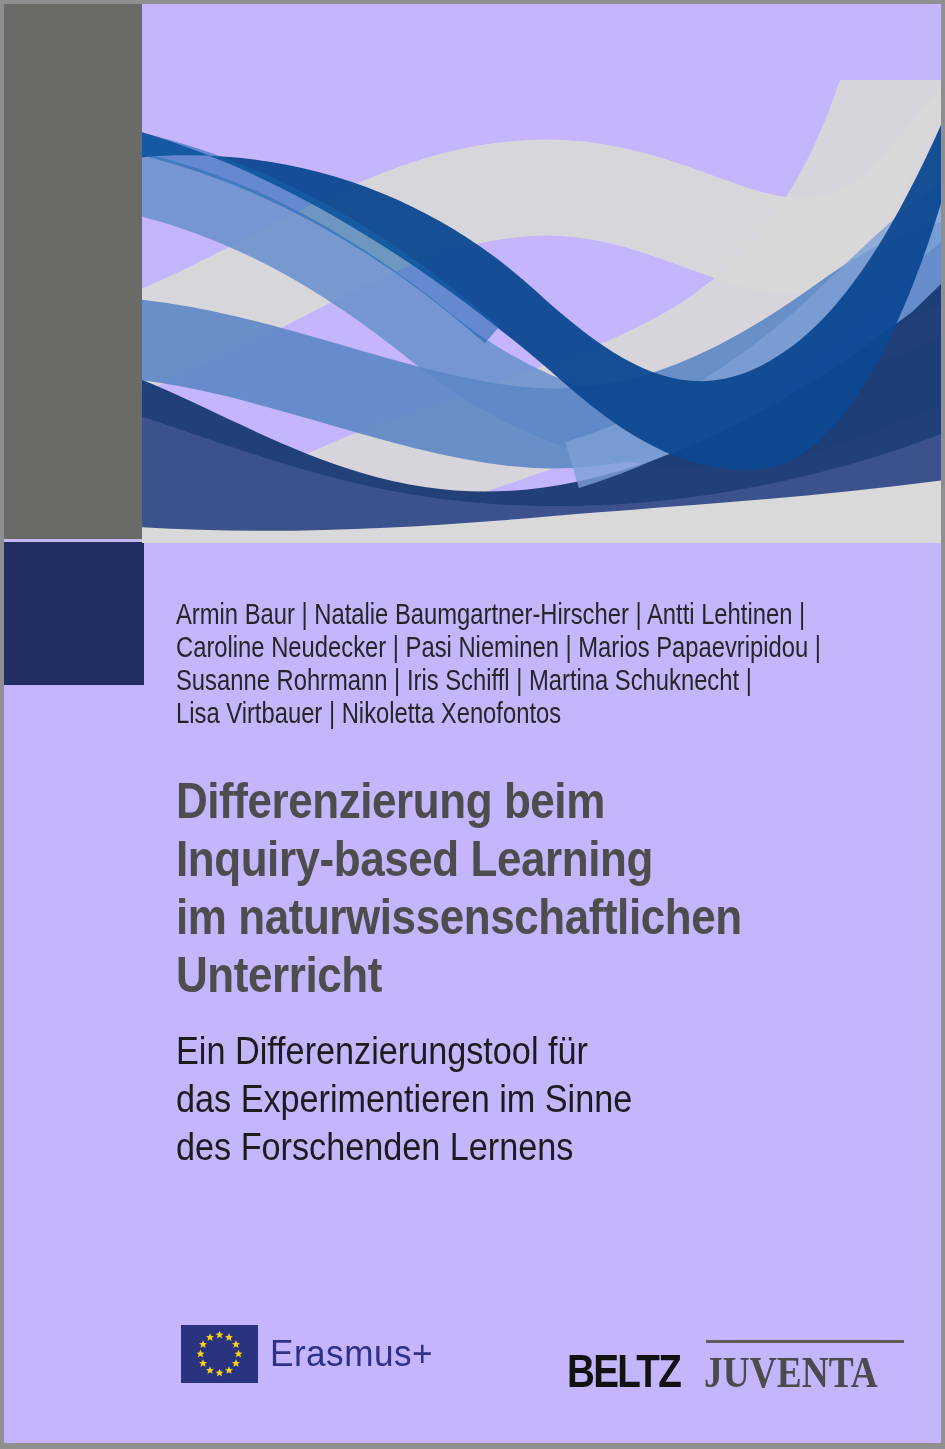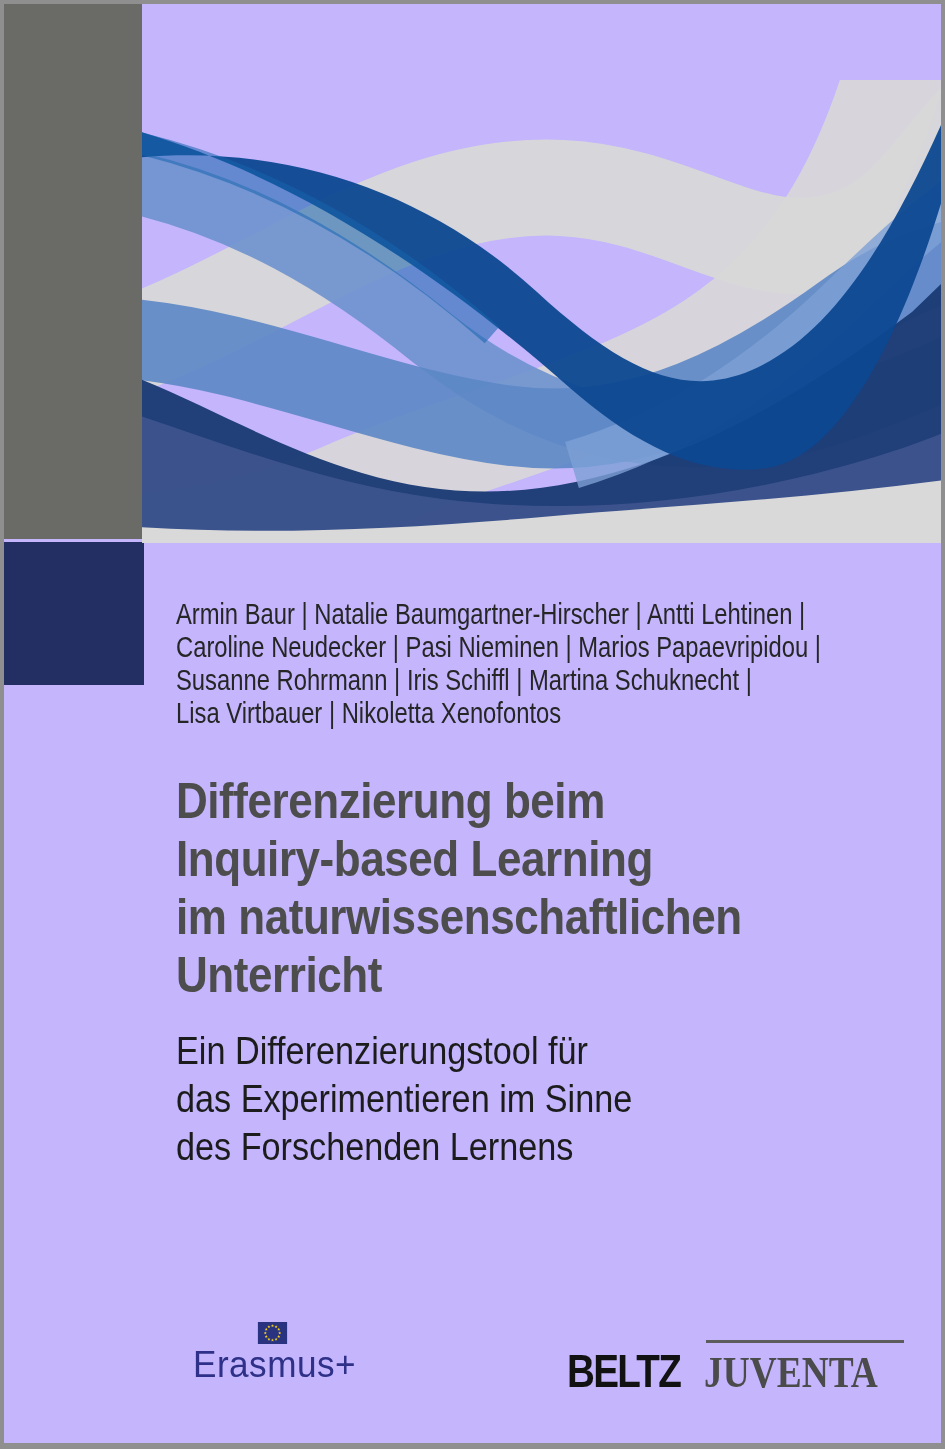--- a/index.html
+++ b/index.html
@@ -44,7 +44,7 @@
   }
   .erasmus{
     position:absolute;left:177px;top:1318px;height:64px;
-    display:flex;align-items:center;flex-direction:column;
+    display:flex;align-items:center;
   }
   .eu-flag{display:block;}
   .erasmus-label{

